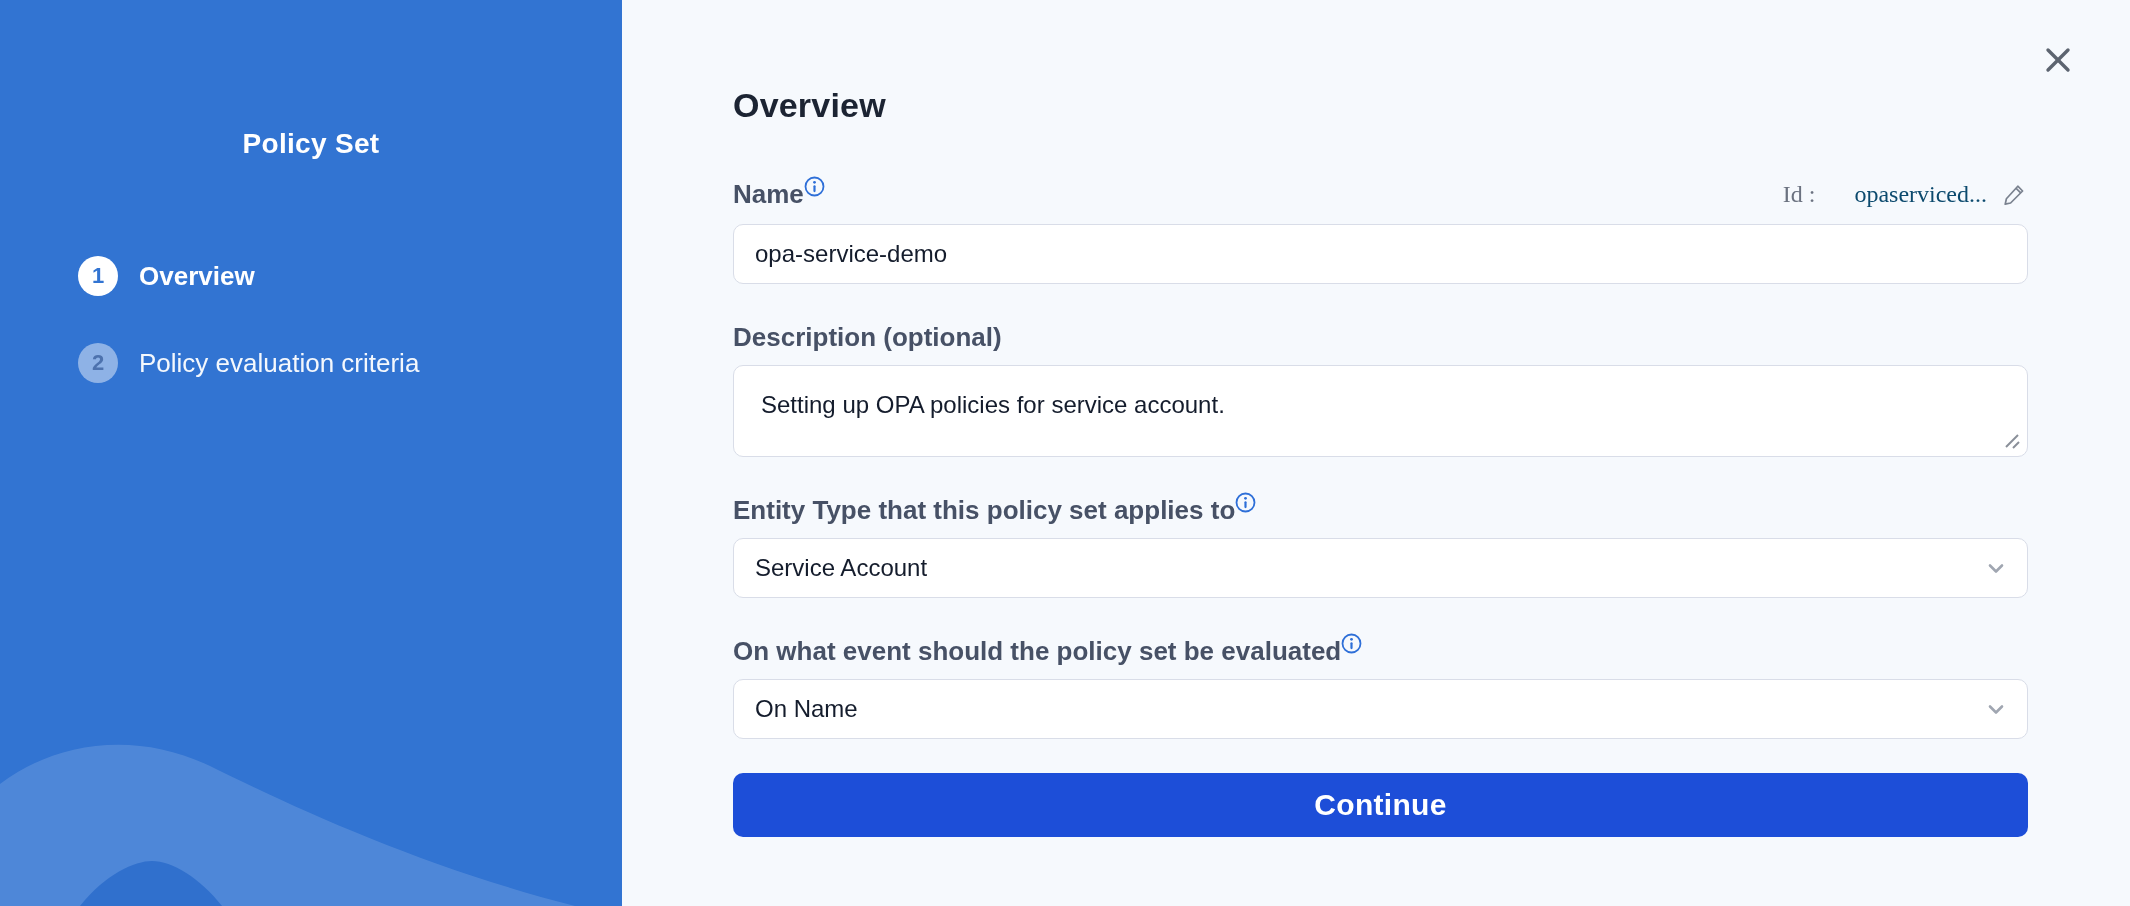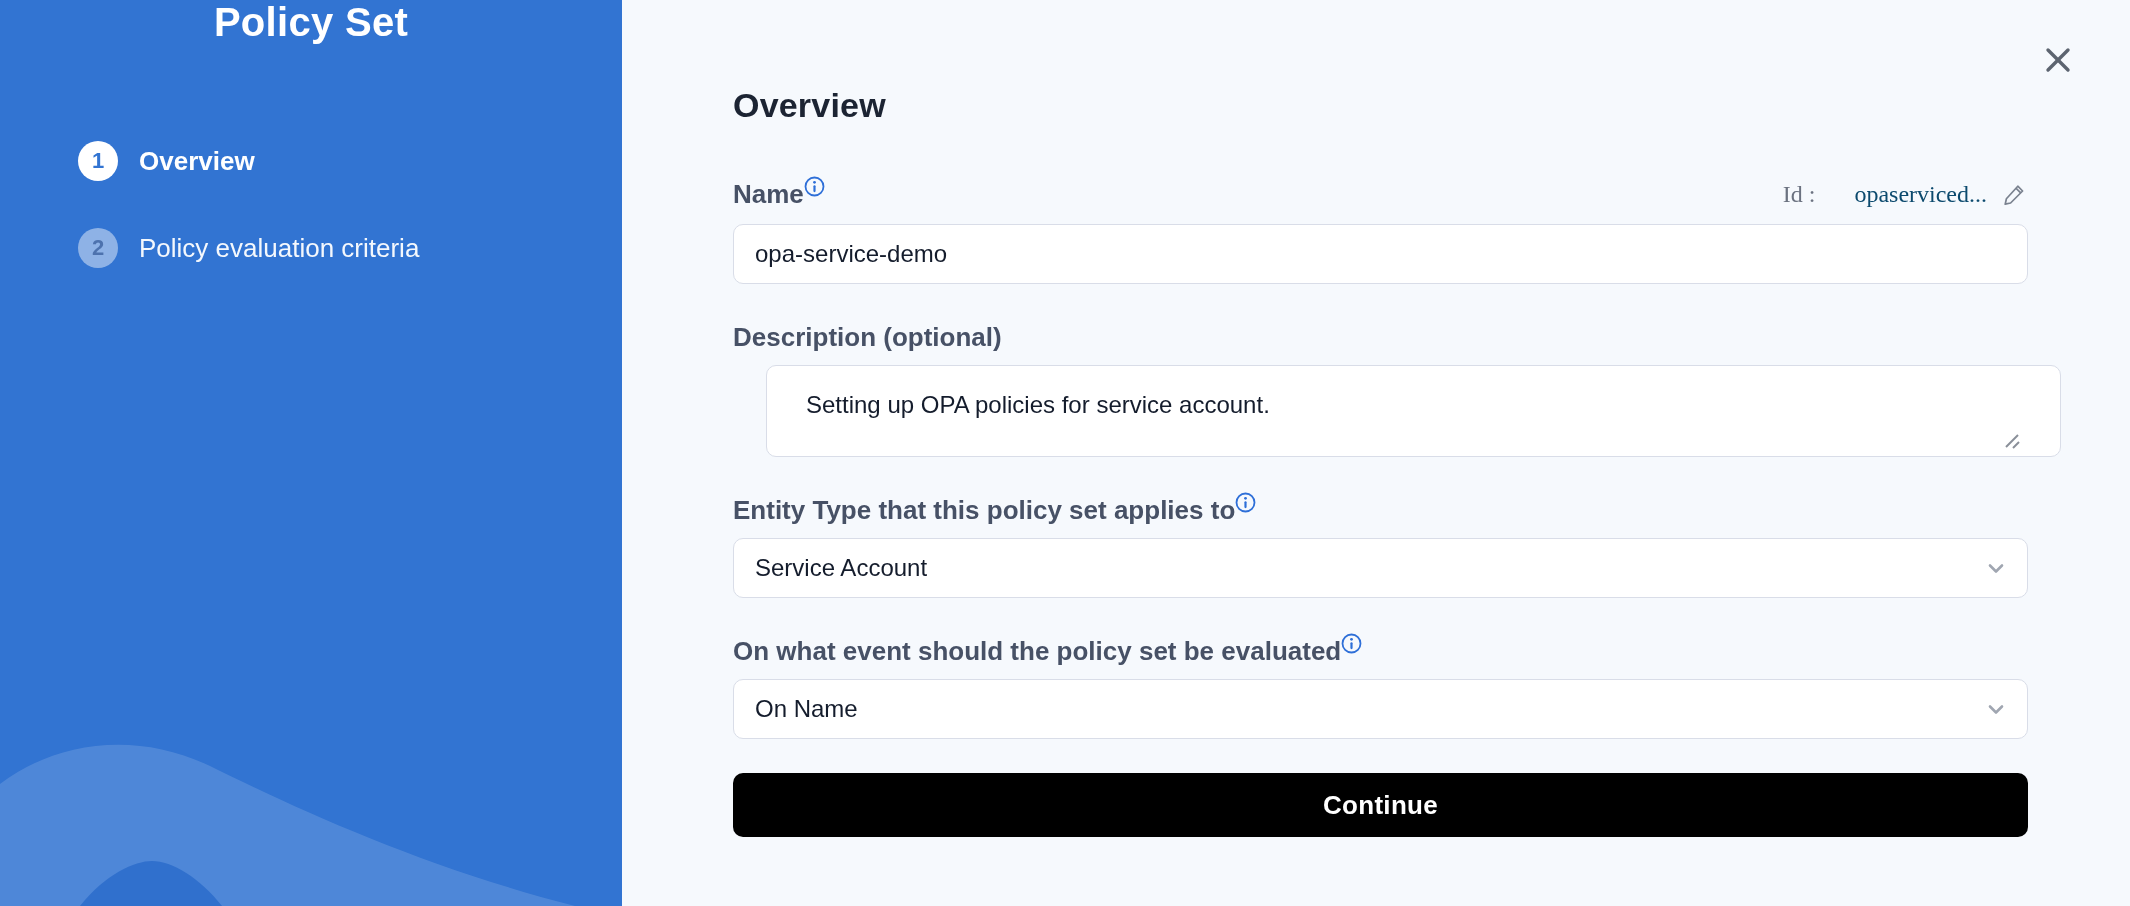--- a/index.html
+++ b/index.html
@@ -16,8 +16,8 @@
     background:#3274d2; position:relative; overflow:hidden;
   }
   .sidebar-title {
-    text-align:center;
-    color:#ffffff; font-size:40px; font-weight:700; letter-spacing:.3px;
+    margin-top:128px; text-align:center;
+    color:#ffffff; font-size:28px; font-weight:700; letter-spacing:.3px;
     position:relative; z-index:2;
   }
   .steps {

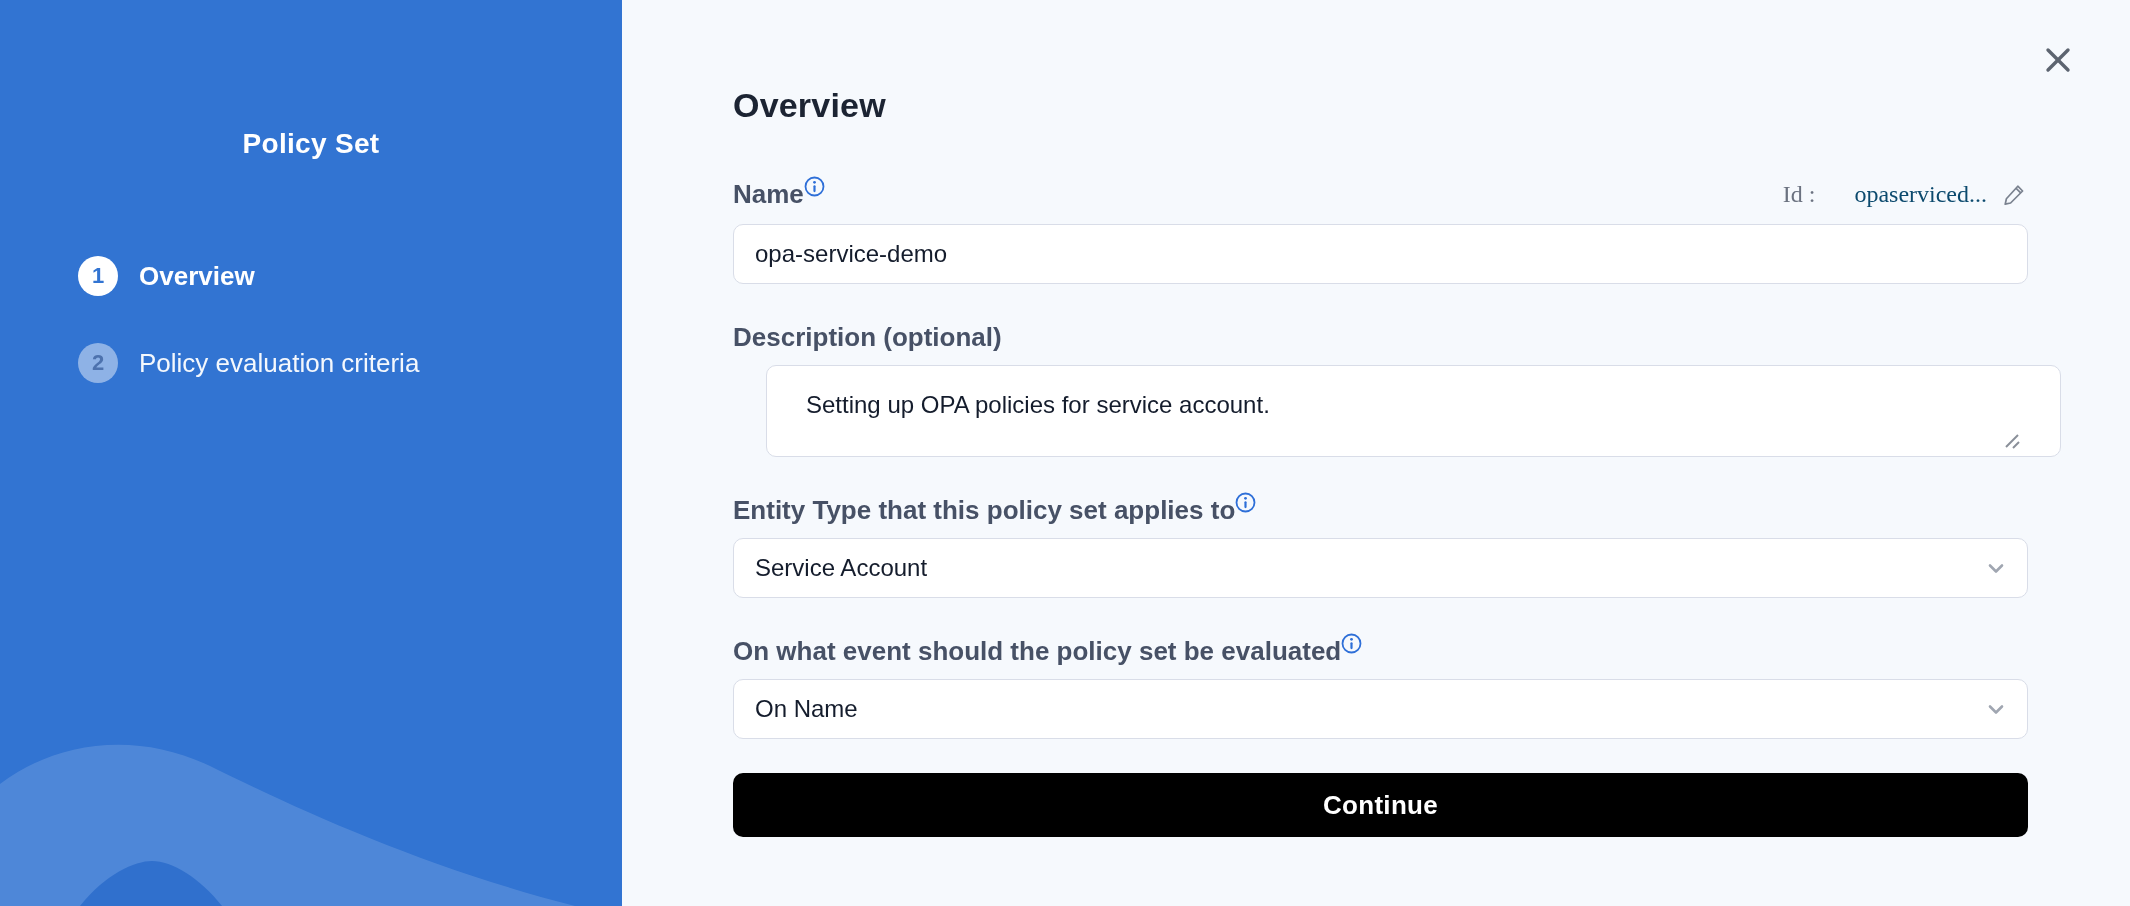--- a/index.html
+++ b/index.html
@@ -78,8 +78,8 @@
     width:100%; height:92px; display:block;
     background:#ffffff; border:1.5px solid #d9dde8; border-radius:10px;
     font-family:"Liberation Sans","DejaVu Sans",sans-serif;
-    font-size:24px; color:#141c2c; padding:24px 39px; line-height:1.25;
-    resize:none; outline:none;margin-left:33px;
+    font-size:24px; color:#141c2c; padding:24px 27px; line-height:1.25;
+    resize:none; outline:none;
   }
   .resize-handle { position:absolute; right:8px; bottom:8px; pointer-events:none; }
 

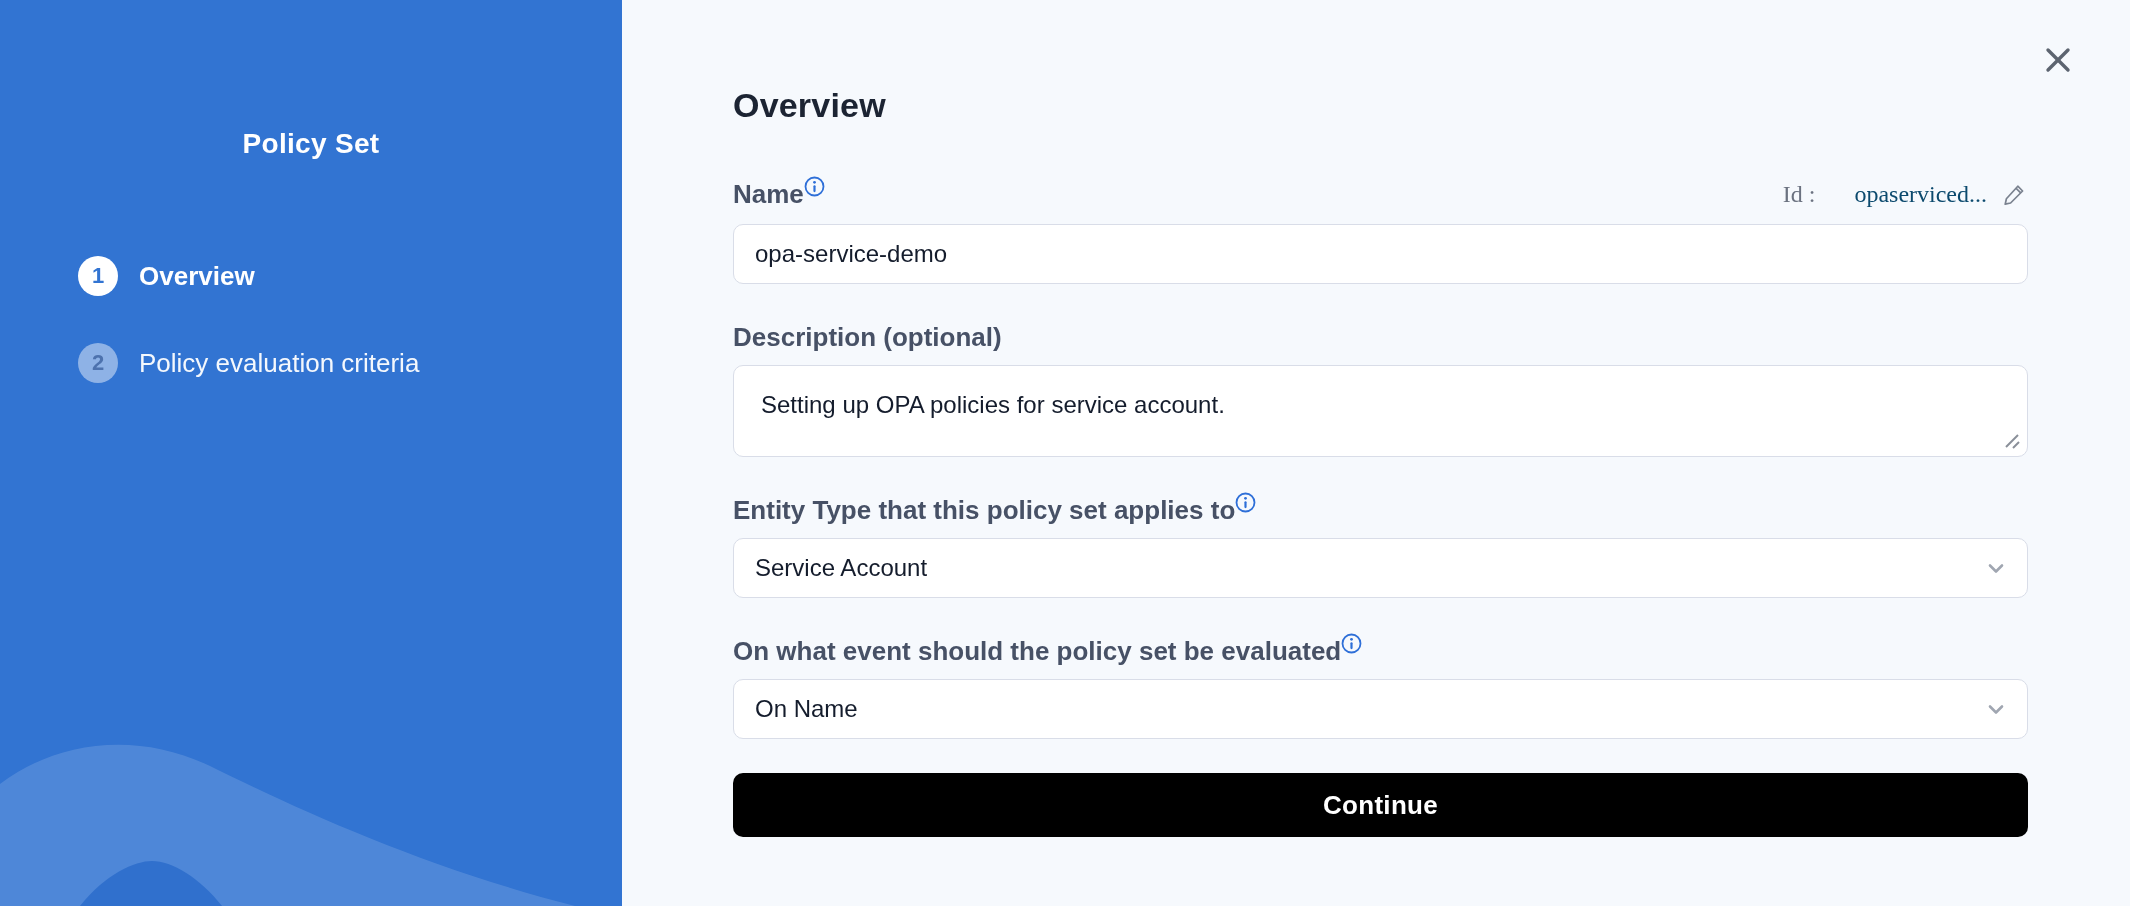--- a/index.html
+++ b/index.html
@@ -93,8 +93,8 @@
 
   .continue-btn {
     margin-top:34px; width:100%; height:64px;
-    background:#000000; border:none; border-radius:10px;
-    color:#ffffff; font-size:26px; font-weight:600; letter-spacing:.3px;
+    background:#1d4ed8; border:none; border-radius:10px;
+    color:#ffffff; font-size:30px; font-weight:600; letter-spacing:.3px;
     font-family:"Liberation Sans","DejaVu Sans",sans-serif;
     cursor:pointer; display:block;
   }

